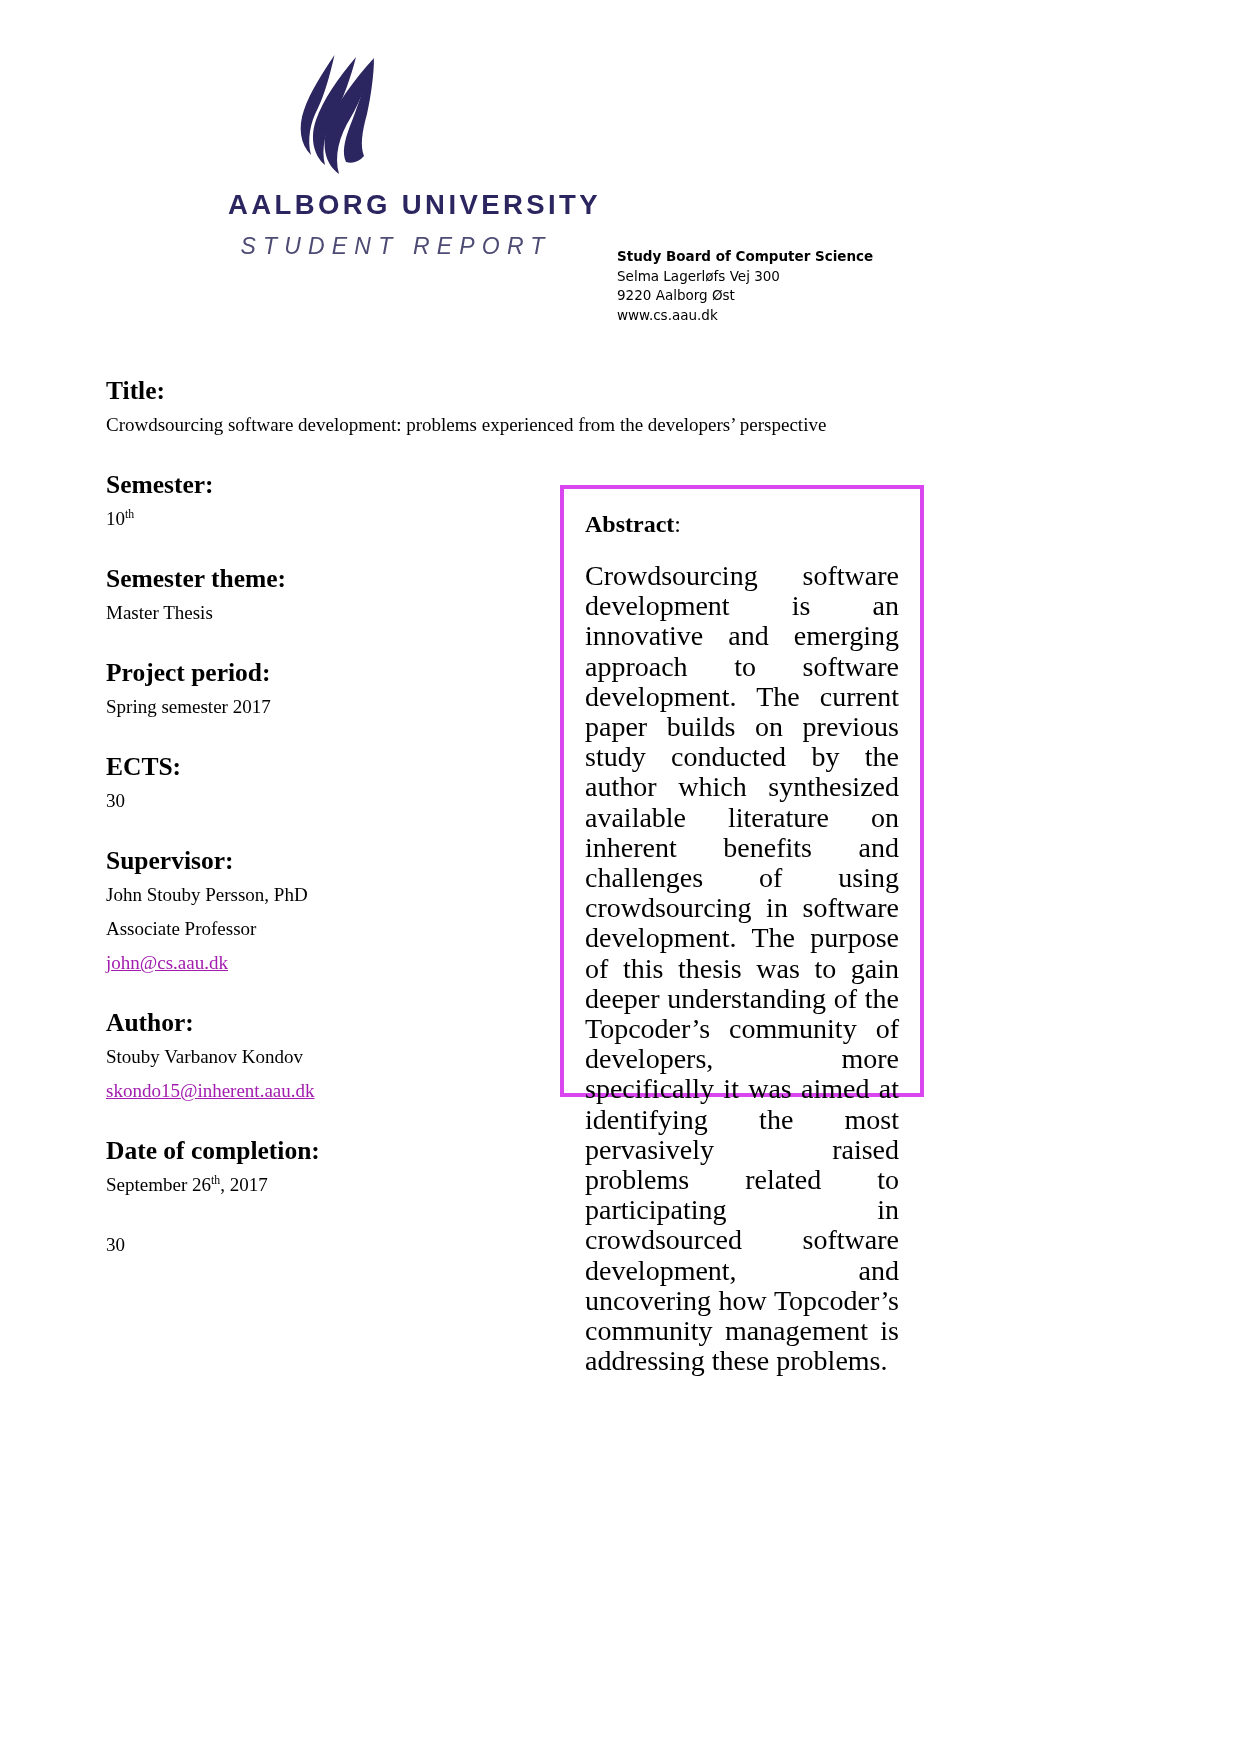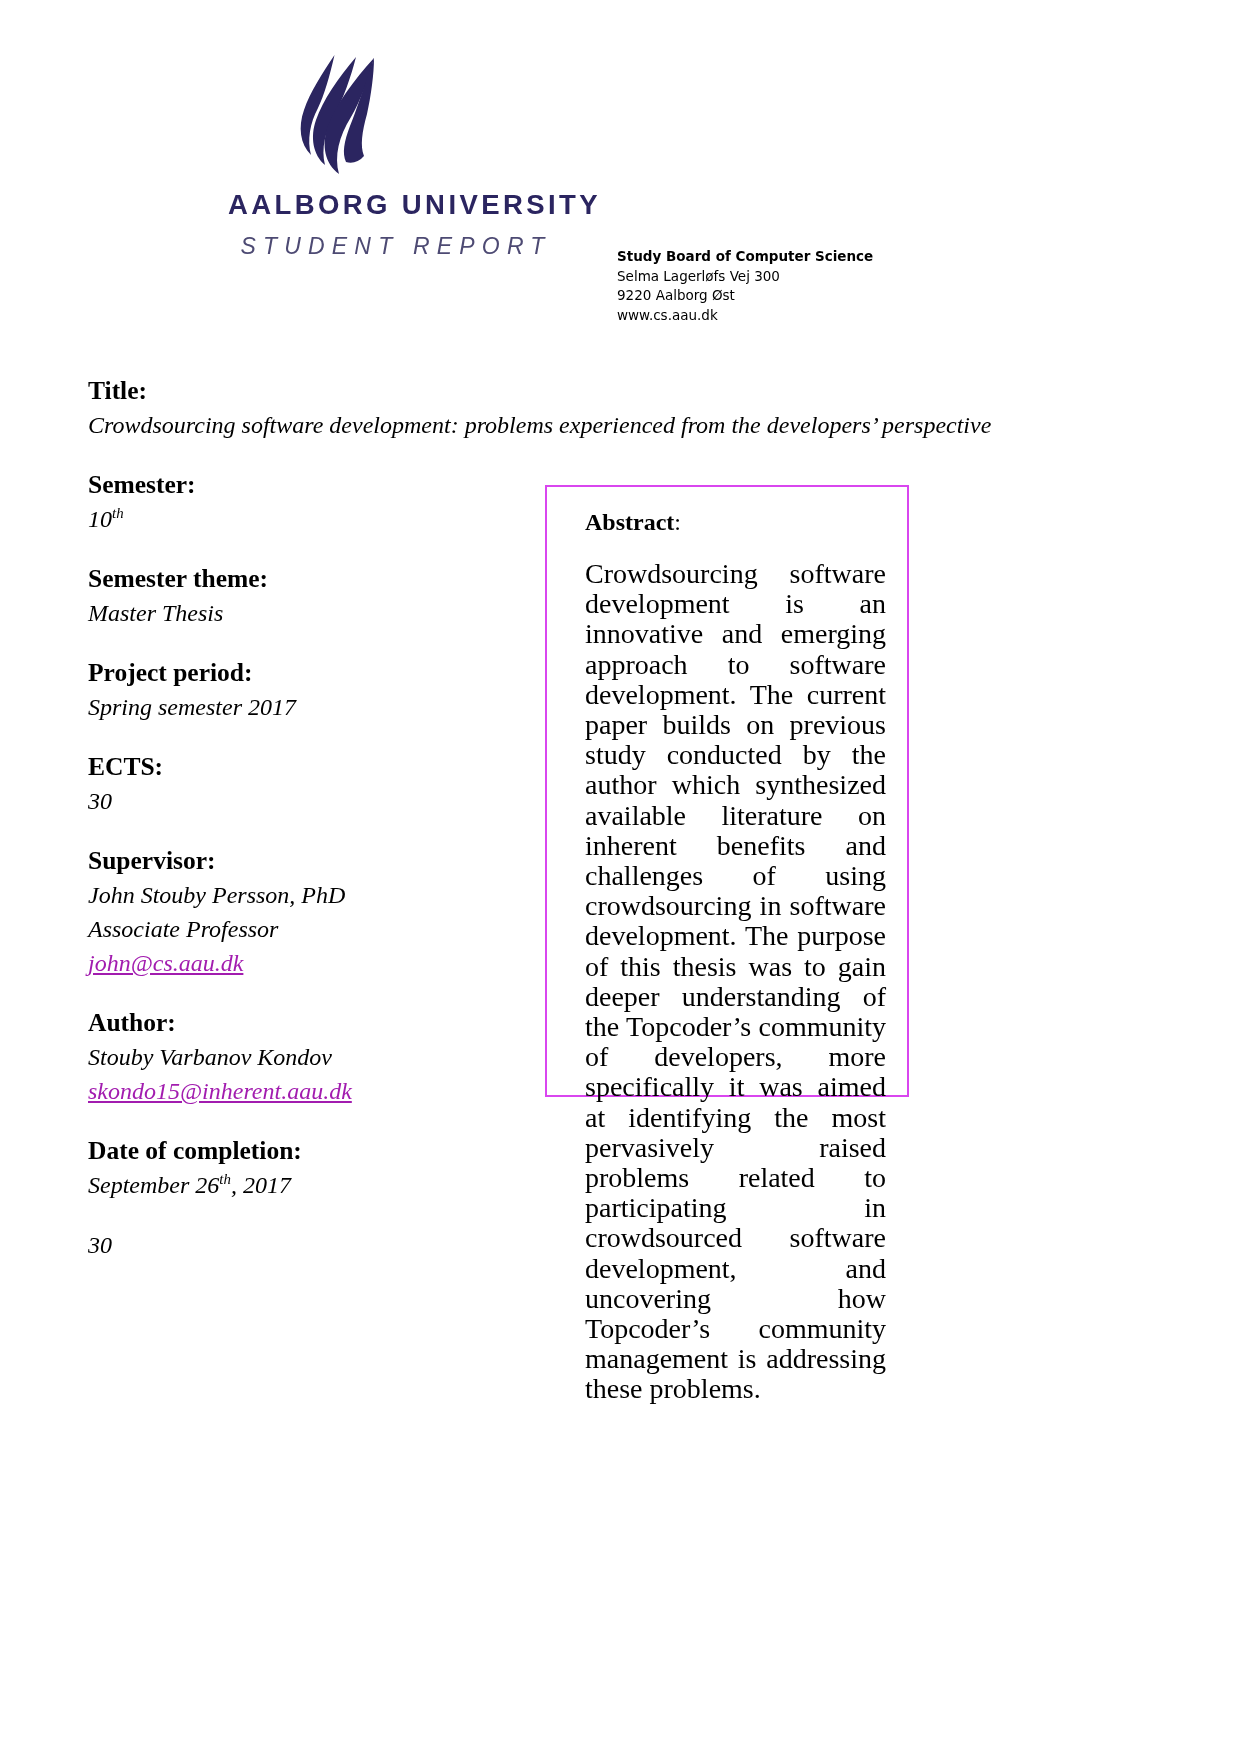--- a/index.html
+++ b/index.html
@@ -75,7 +75,7 @@
     font-size: 25.5px;
     line-height: 33px;
   }
-  .info-group { margin-bottom: 26px; }
+  .info-group { margin-bottom: 26px; margin-left: 18px; }
   .info-label {
     font-weight: bold;
     font-size: 25.5px;

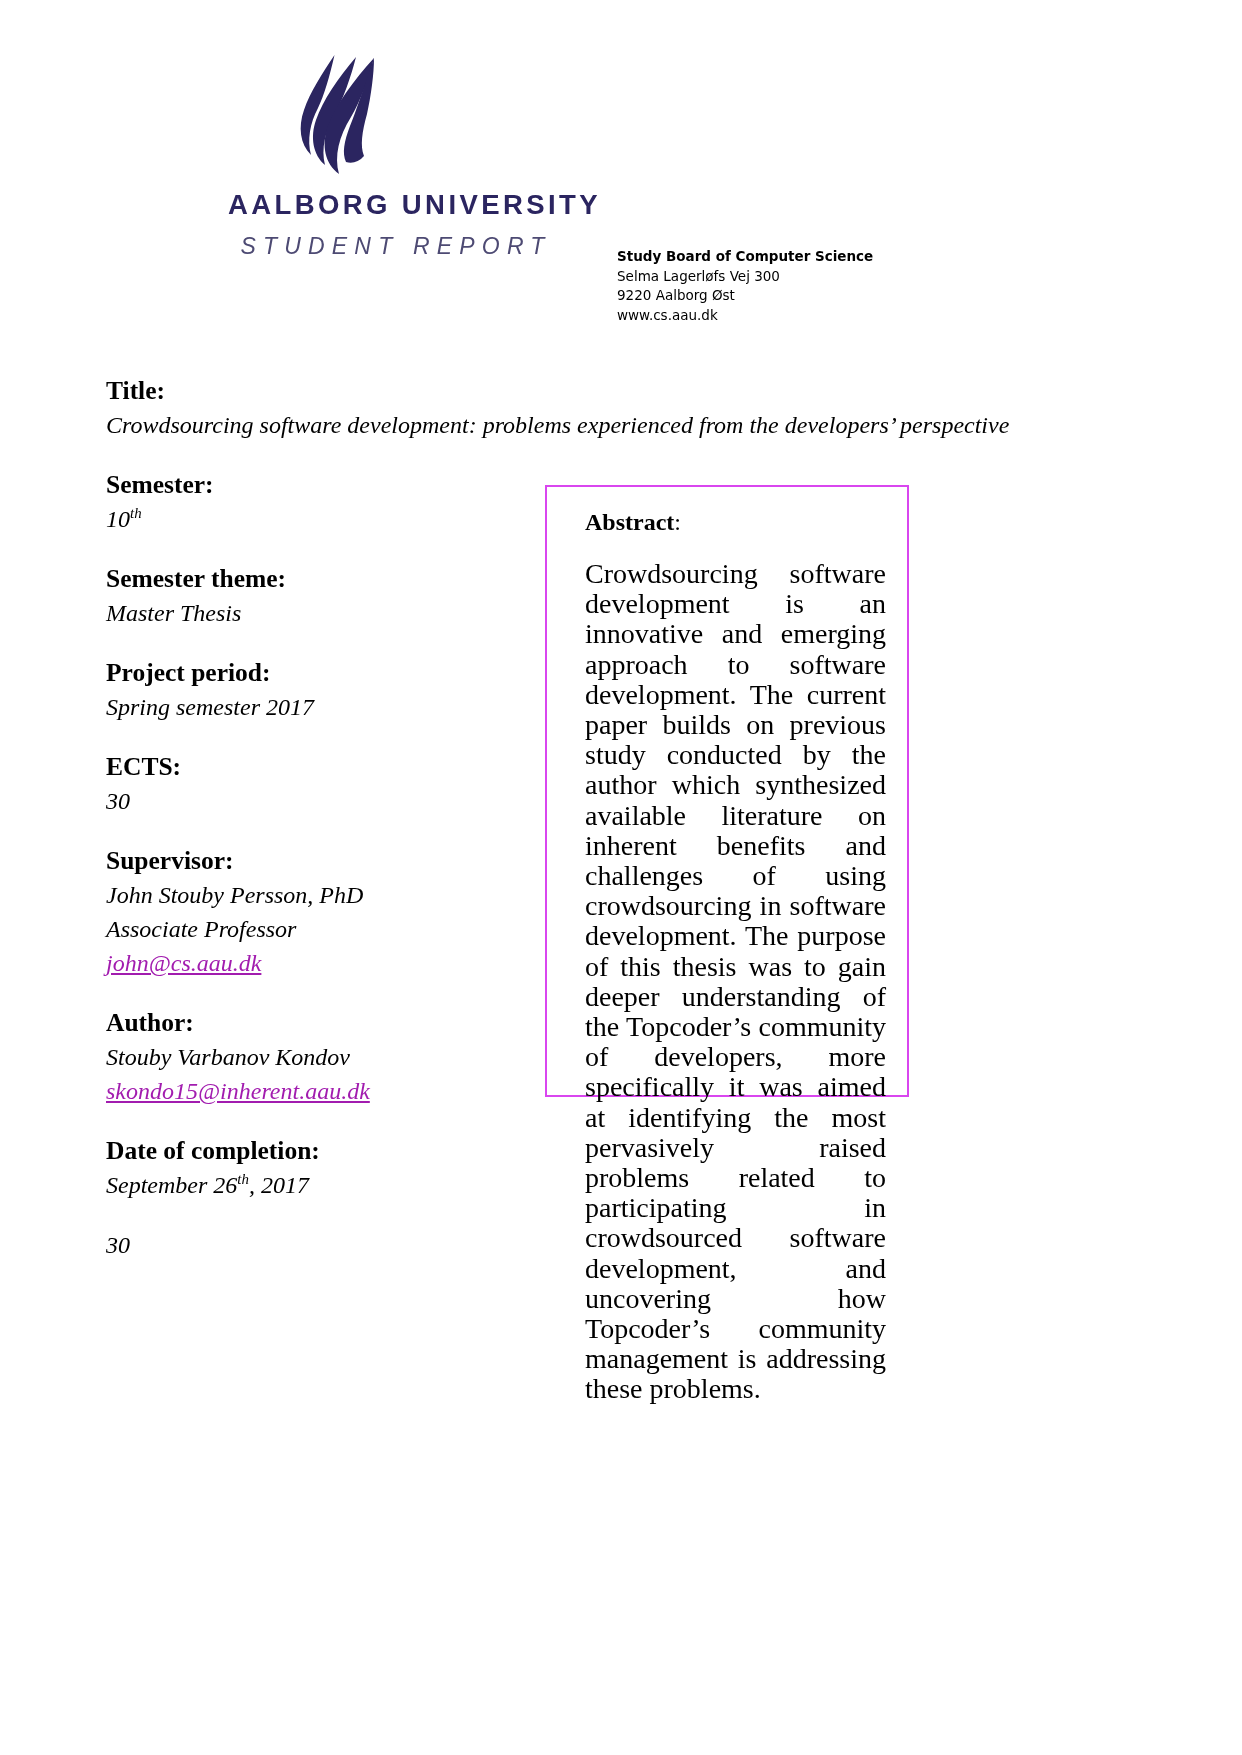--- a/index.html
+++ b/index.html
@@ -83,9 +83,8 @@
   }
   .info-value {
     font-weight: normal;
-    font-size: 24px;
+    font-size: 19px;
     line-height: 34px;
-    font-style: italic;
   }
   .info-value sup {
     font-size: 0.62em;

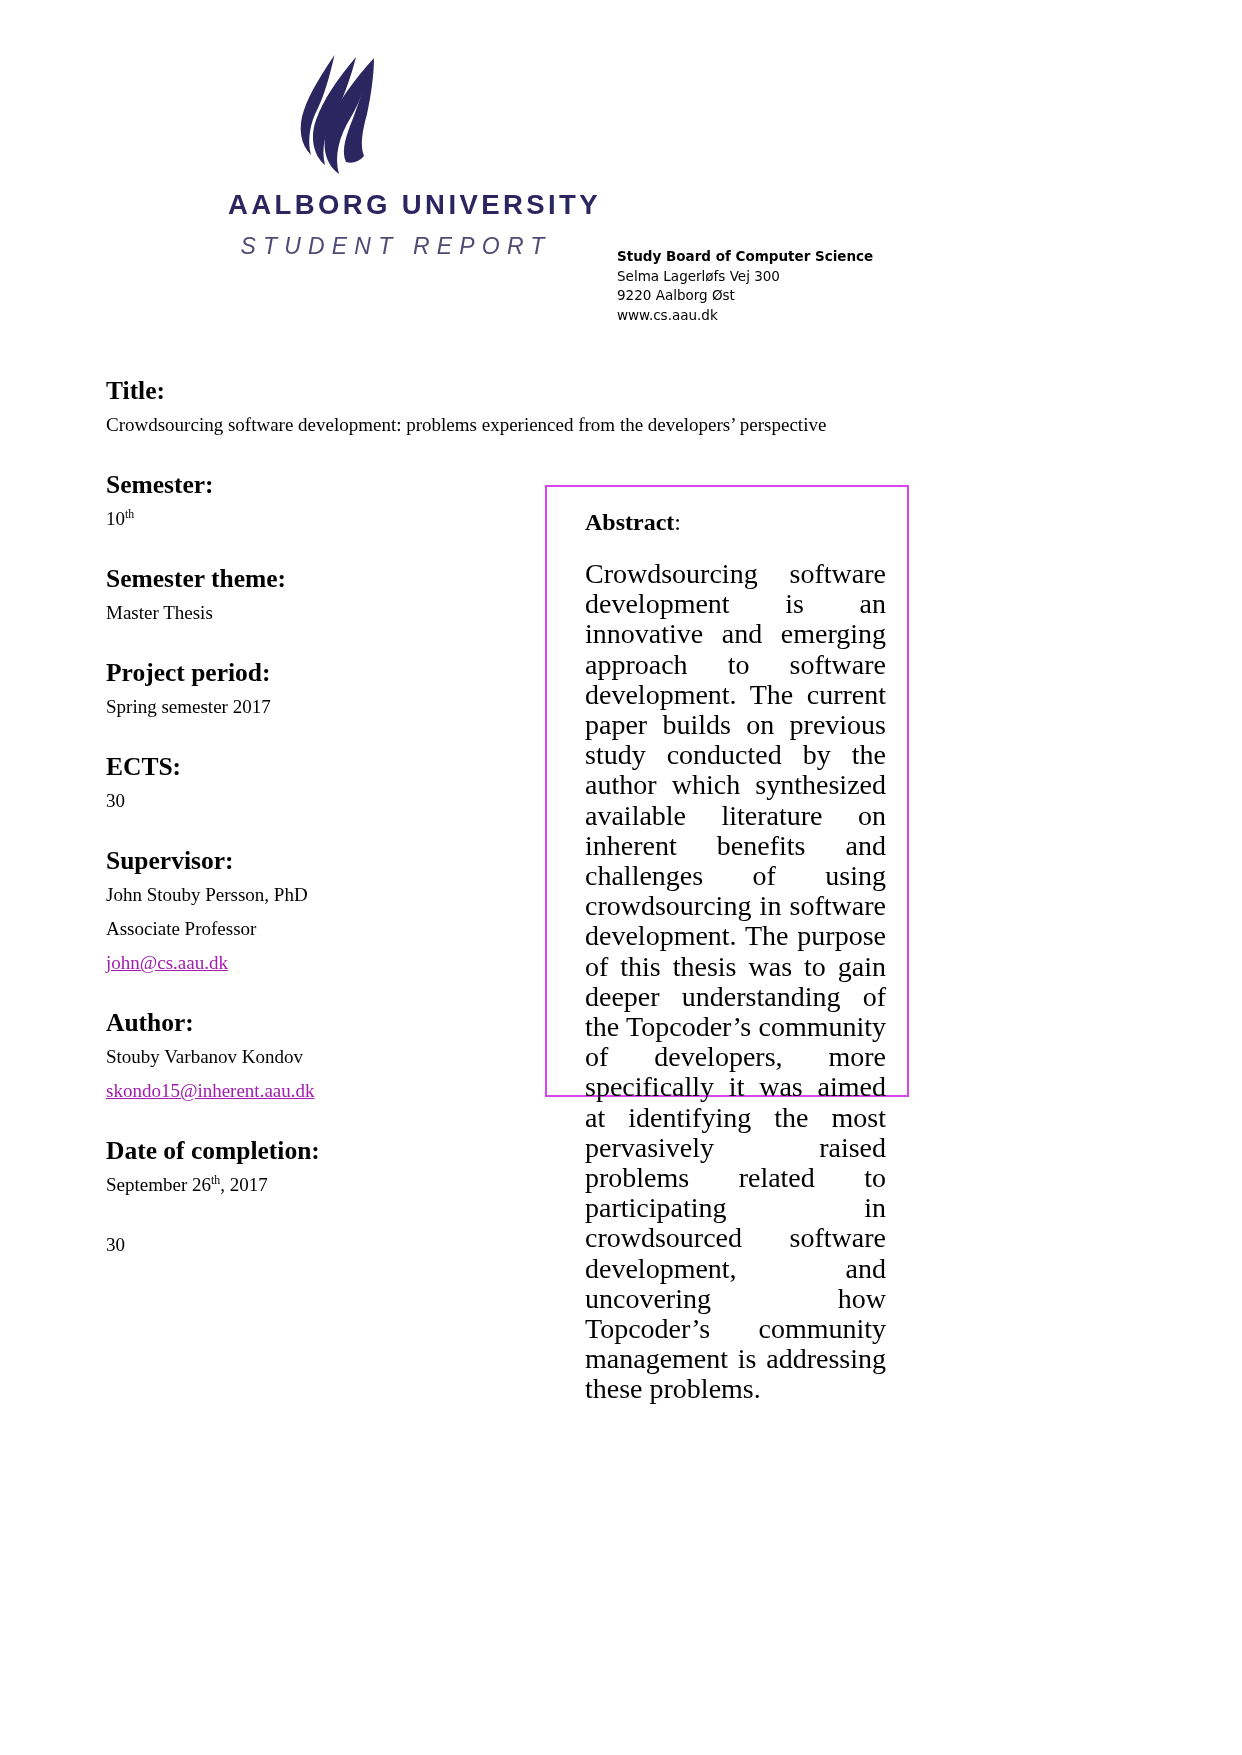--- a/index.html
+++ b/index.html
@@ -105,13 +105,13 @@
   
   .abstract-box {
     position: absolute;
-    left: 545px;
+    left: 560px;
     top: 485px;
     width: 364px;
     height: 612px;
-    border: 2px solid #d946ef;
+    border: 4px solid #d946ef;
     box-sizing: border-box;
-    padding: 20px 21px 0 38px;
+    padding: 20px 21px 0 21px;
   }
   .abstract-title {
     font-size: 24px;

